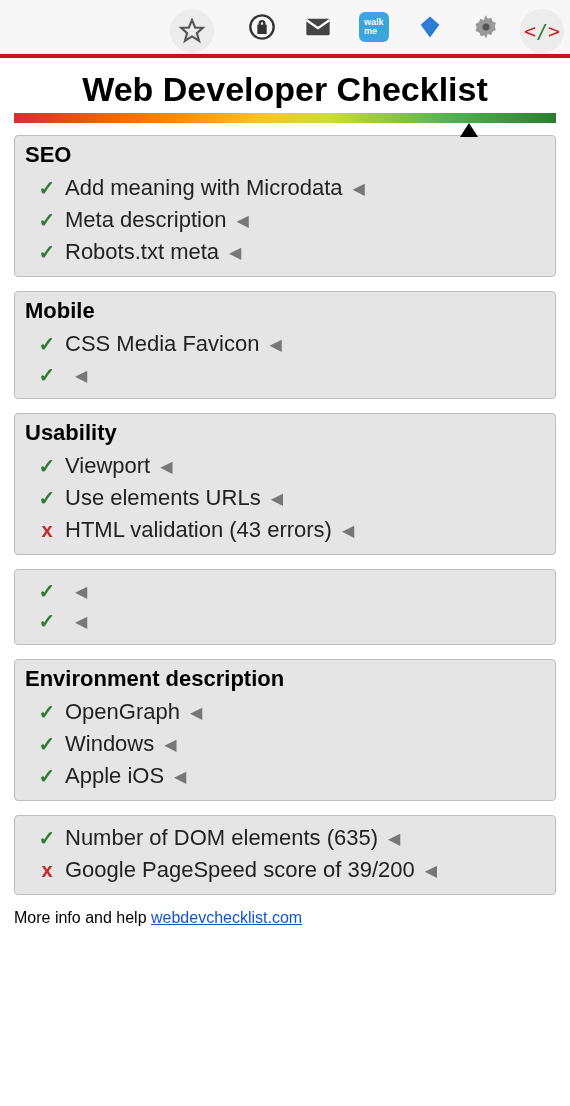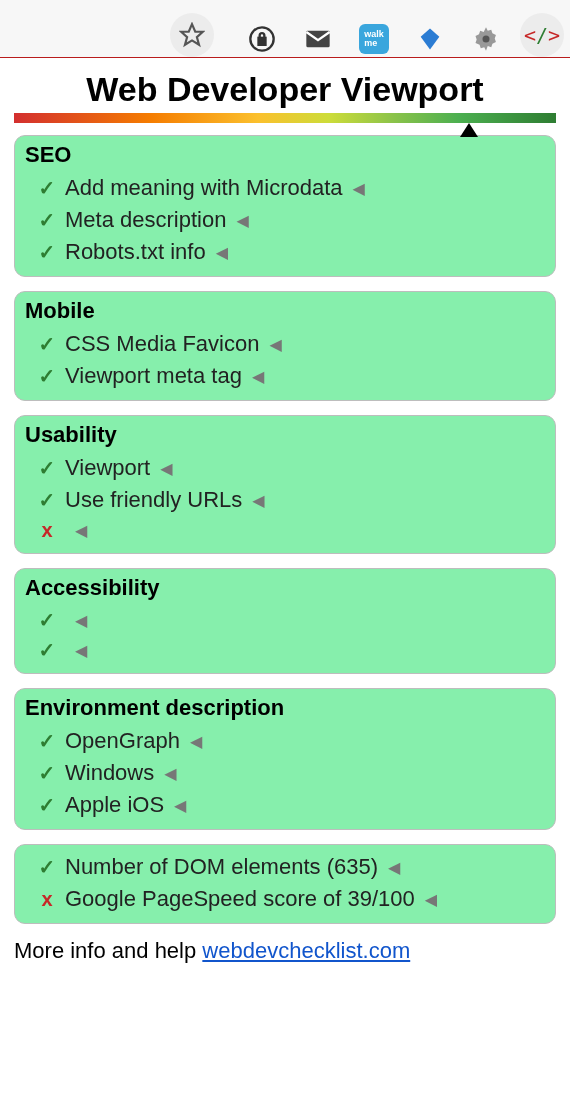--- a/index.html
+++ b/index.html
@@ -14,10 +14,10 @@
     height: 58px;
     background: #f7f7f7;
     display: flex;
-    align-items: flex-end;
+    align-items: flex-start;
     justify-content: flex-end;
-    padding: 0 6px;
-    border-bottom: 1px solid #b91c1c;
+    padding: 9px 6px;
+    border-bottom: 4px solid #b91c1c;
   }
   .star-wrap {
     width: 44px; height: 44px;

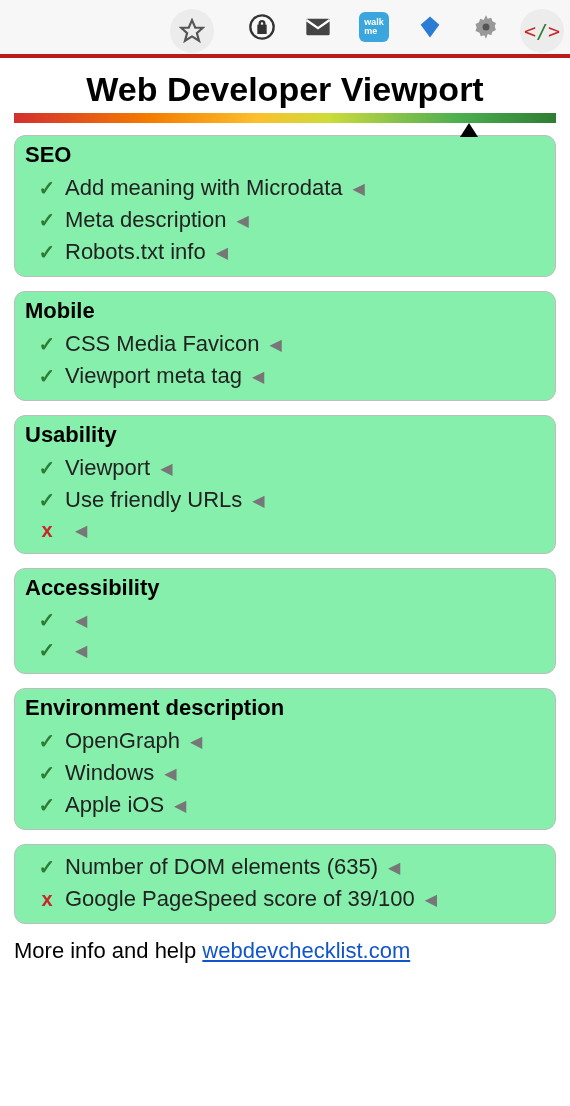--- a/index.html
+++ b/index.html
@@ -153,7 +153,7 @@
 </div>
 
 <div class="popup">
-  <h1 class="title">Web Developer Viewport</h1>
+  <h1 class="title">Web Developer Checklist</h1>
   <div class="gradient-bar">
     <div class="marker" style="left: 84%;"></div>
   </div>

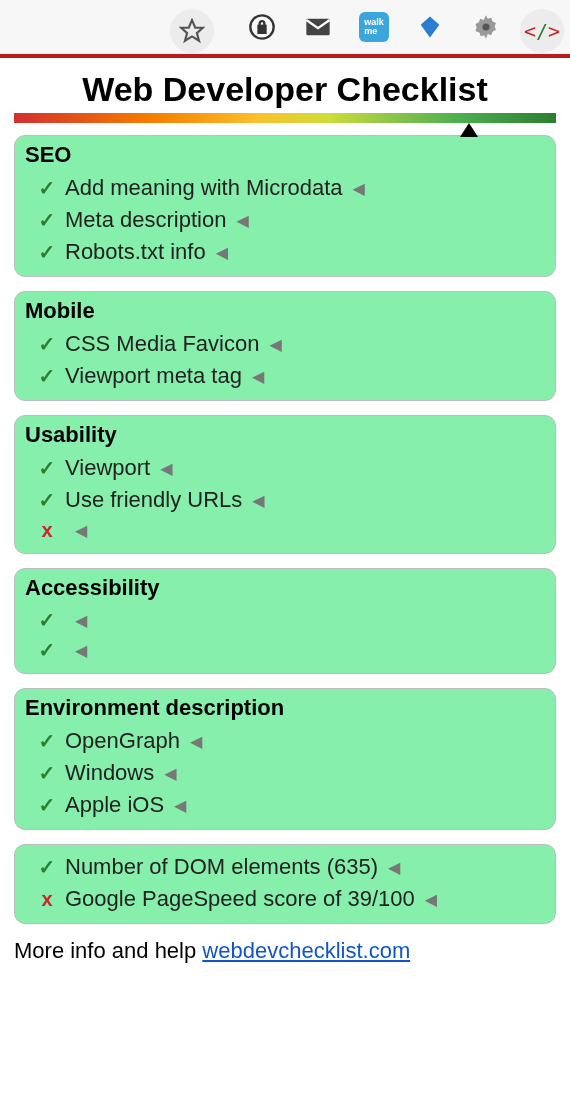--- a/index.html
+++ b/index.html
@@ -71,8 +71,8 @@
   }
   .section {
     border: 1px solid #bdbdbd;
-    border-radius: 11px;
-    background: #86efac;
+    border-radius: 4px;
+    background: #e5e5e5;
     margin-bottom: 14px;
     padding: 6px 10px 8px 10px;
   }

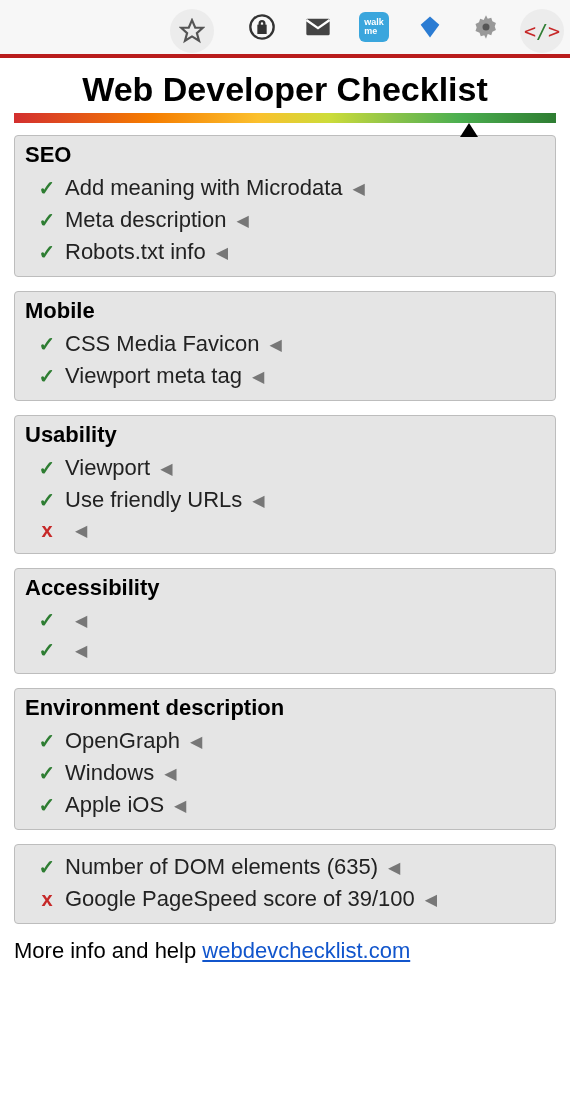--- a/index.html
+++ b/index.html
@@ -173,7 +173,7 @@
         </div>
         <div class="check-item">
           <span class="status pass">✓</span>
-          <span class="item-label">Robots.txt info</span>
+          <span class="item-label">Robots.txt meta</span>
           <span class="expand">◀</span>
         </div>
       </div>

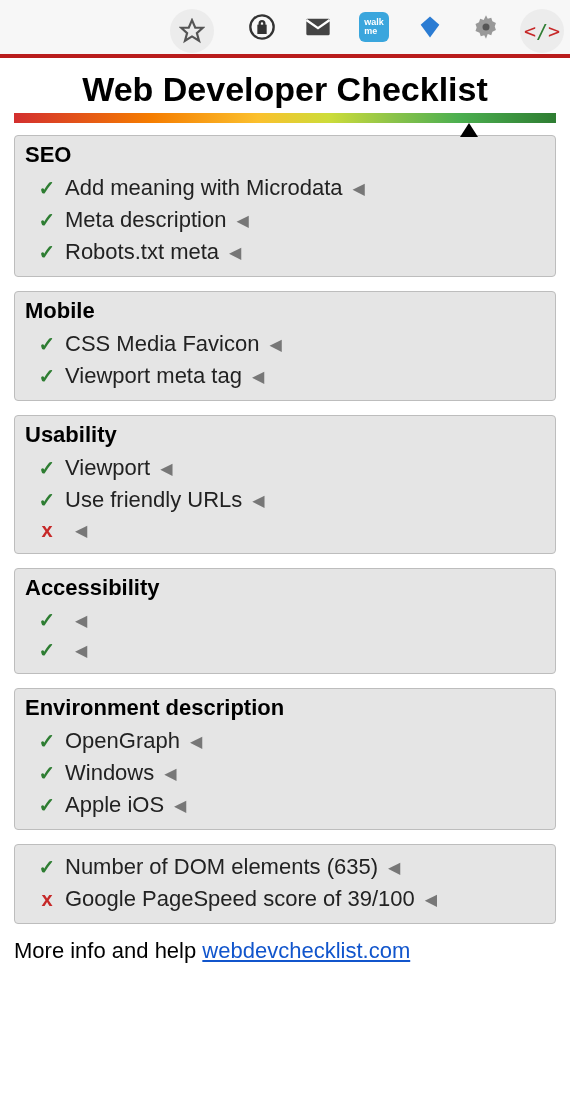--- a/index.html
+++ b/index.html
@@ -186,7 +186,6 @@
         </div>
         <div class="check-item">
           <span class="status pass">✓</span>
-          <span class="item-label">Viewport meta tag</span>
           <span class="expand">◀</span>
         </div>
       </div>

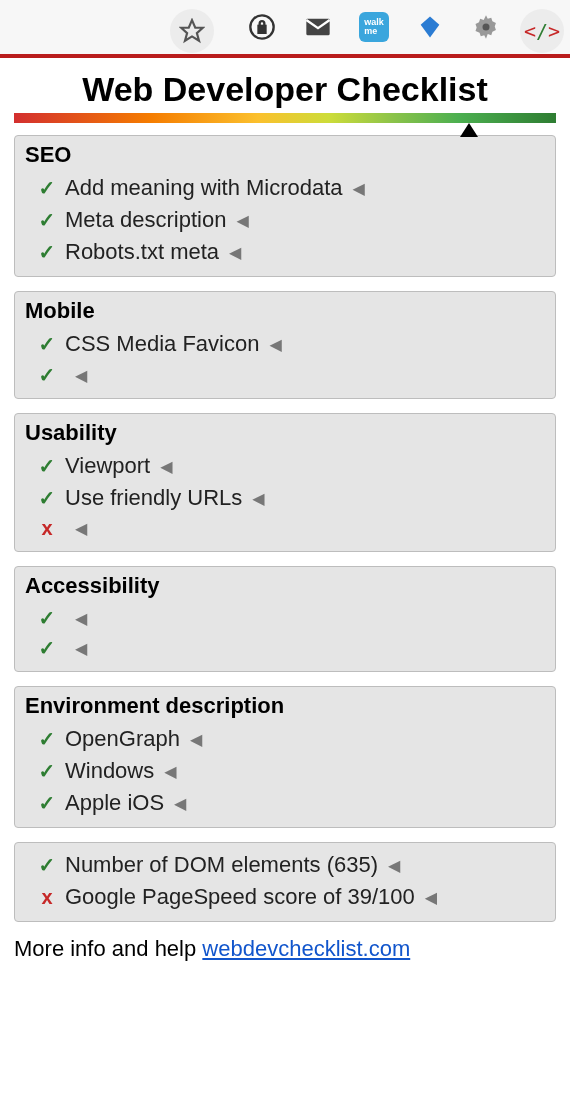--- a/index.html
+++ b/index.html
@@ -198,7 +198,7 @@
         </div>
         <div class="check-item">
           <span class="status pass">✓</span>
-          <span class="item-label">Use friendly URLs</span>
+          <span class="item-label">Use elements URLs</span>
           <span class="expand">◀</span>
         </div>
         <div class="check-item">

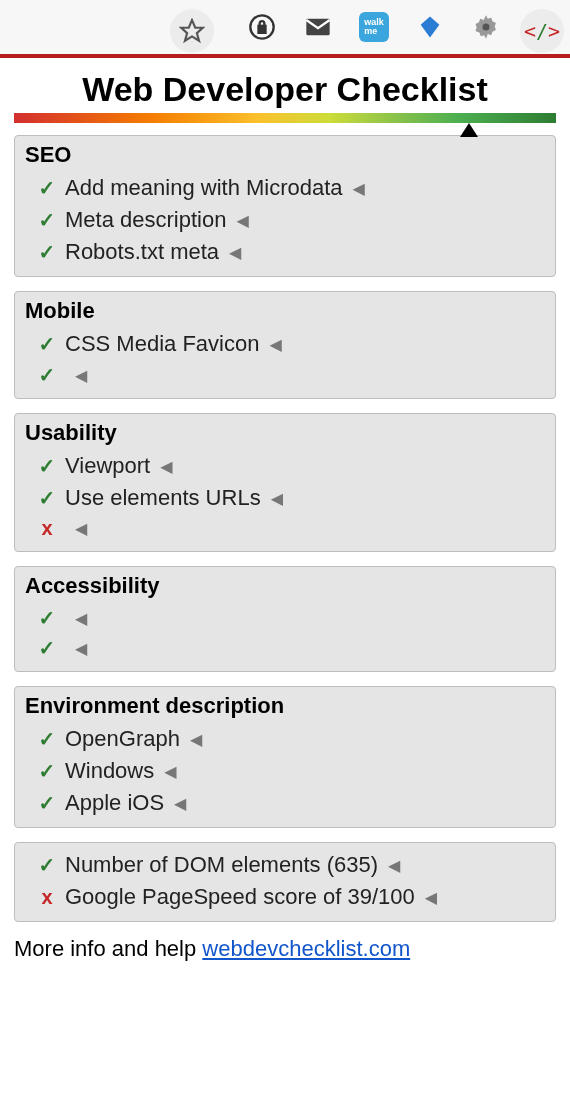--- a/index.html
+++ b/index.html
@@ -203,6 +203,7 @@
         </div>
         <div class="check-item">
           <span class="status fail">x</span>
+          <span class="item-label">HTML validation (43 errors)</span>
           <span class="expand">◀</span>
         </div>
       </div>

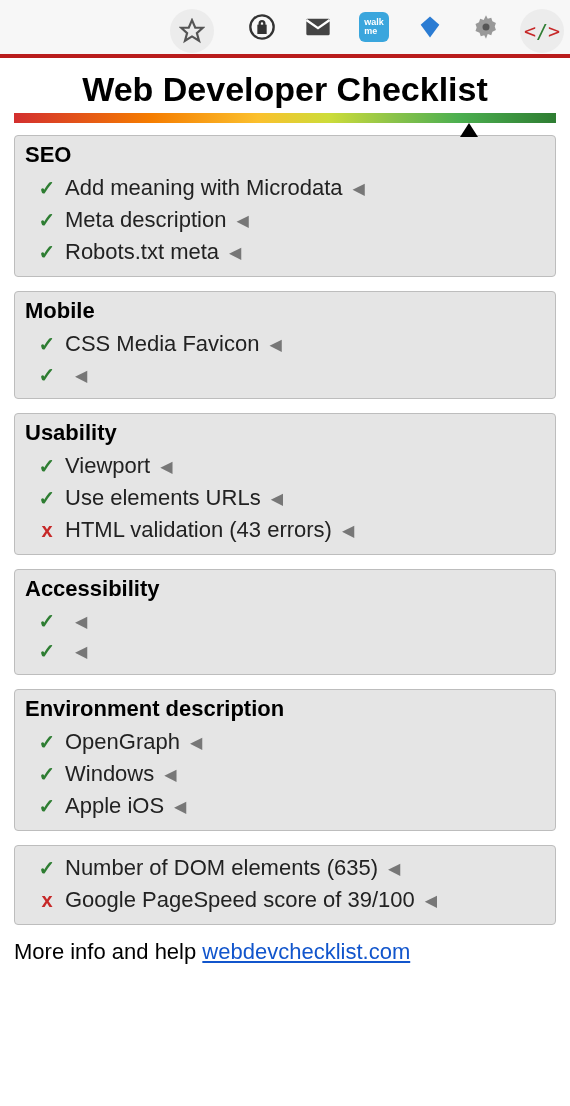--- a/index.html
+++ b/index.html
@@ -208,7 +208,6 @@
         </div>
       </div>
       <div class="section">
-        <div class="section-title">Accessibility</div>
         <div class="check-item">
           <span class="status pass">✓</span>
           <span class="expand">◀</span>

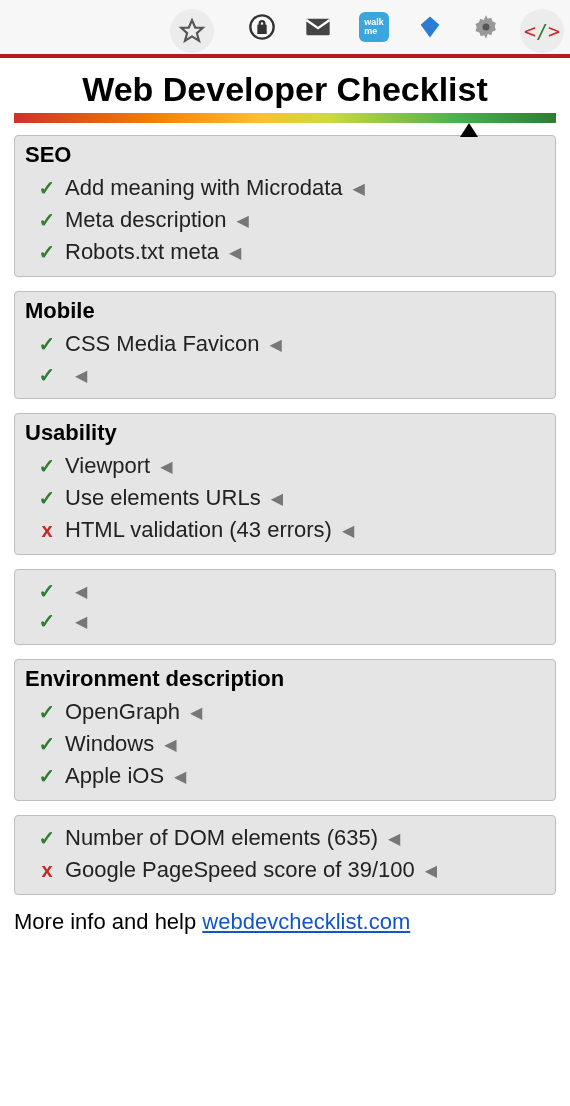--- a/index.html
+++ b/index.html
@@ -243,7 +243,7 @@
         </div>
         <div class="check-item">
           <span class="status fail">x</span>
-          <span class="item-label">Google PageSpeed score of 39/100</span>
+          <span class="item-label">Google PageSpeed score of 39/200</span>
           <span class="expand">◀</span>
         </div>
       </div>

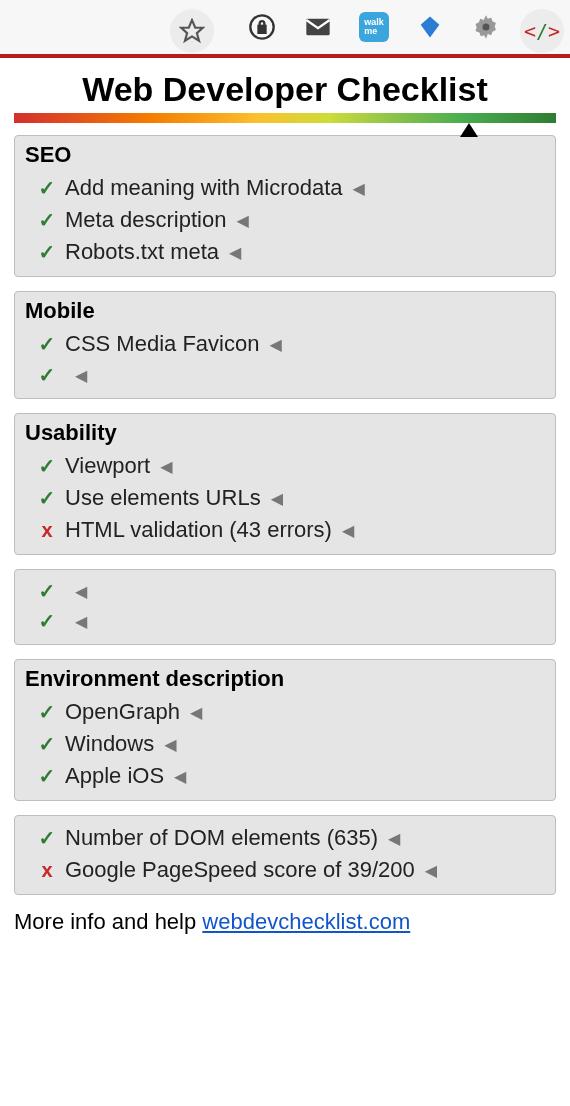--- a/index.html
+++ b/index.html
@@ -105,7 +105,7 @@
     cursor: pointer;
   }
   .footer {
-    font-size: 22px;
+    font-size: 16px;
     margin-top: 12px;
   }
   .footer a { color: #1155cc; text-decoration: underline; }

